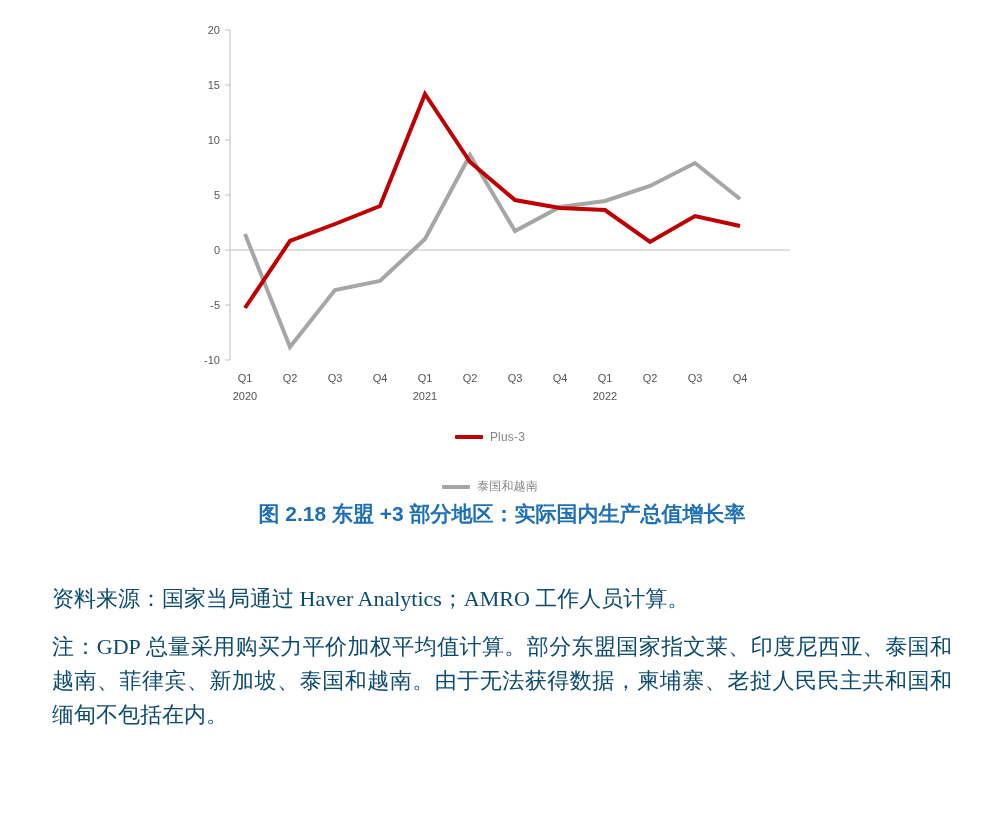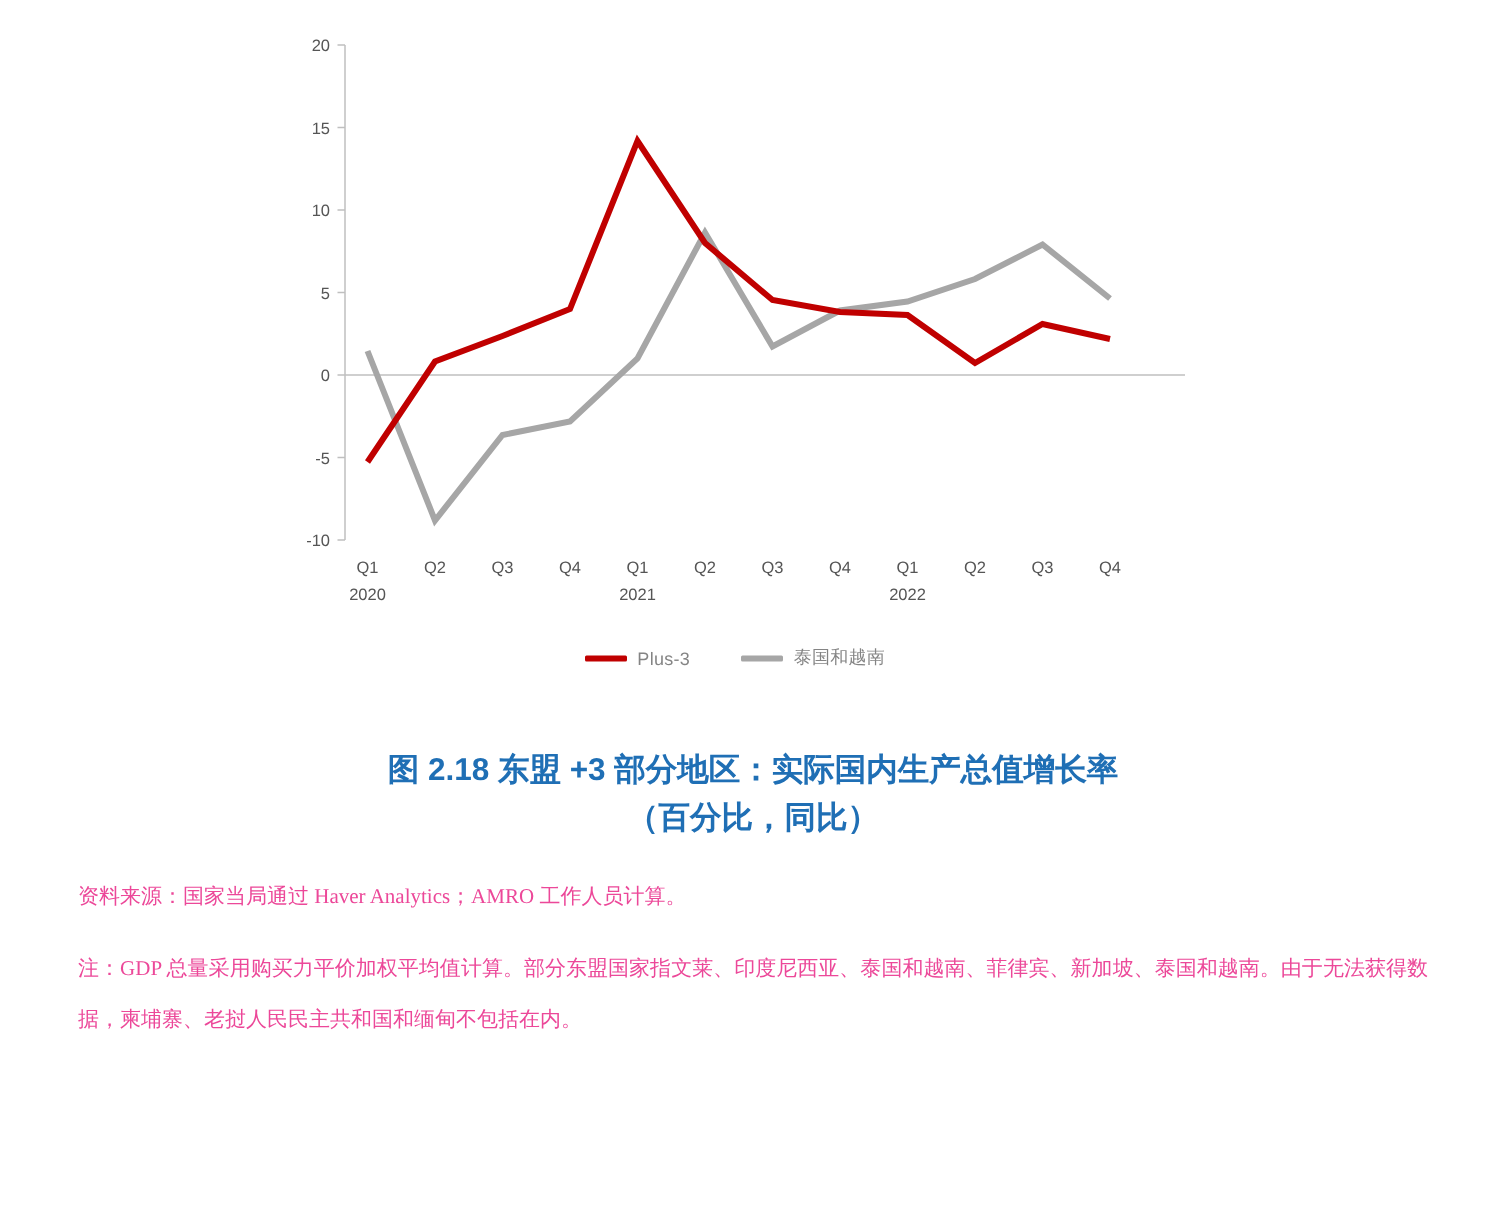--- a/index.html
+++ b/index.html
@@ -44,6 +44,7 @@
     font-family: "Liberation Sans", sans-serif;
     font-size: 12px;
     color: #555;
+    flex-direction: column;
   }
   .legend-item {
     display: flex;

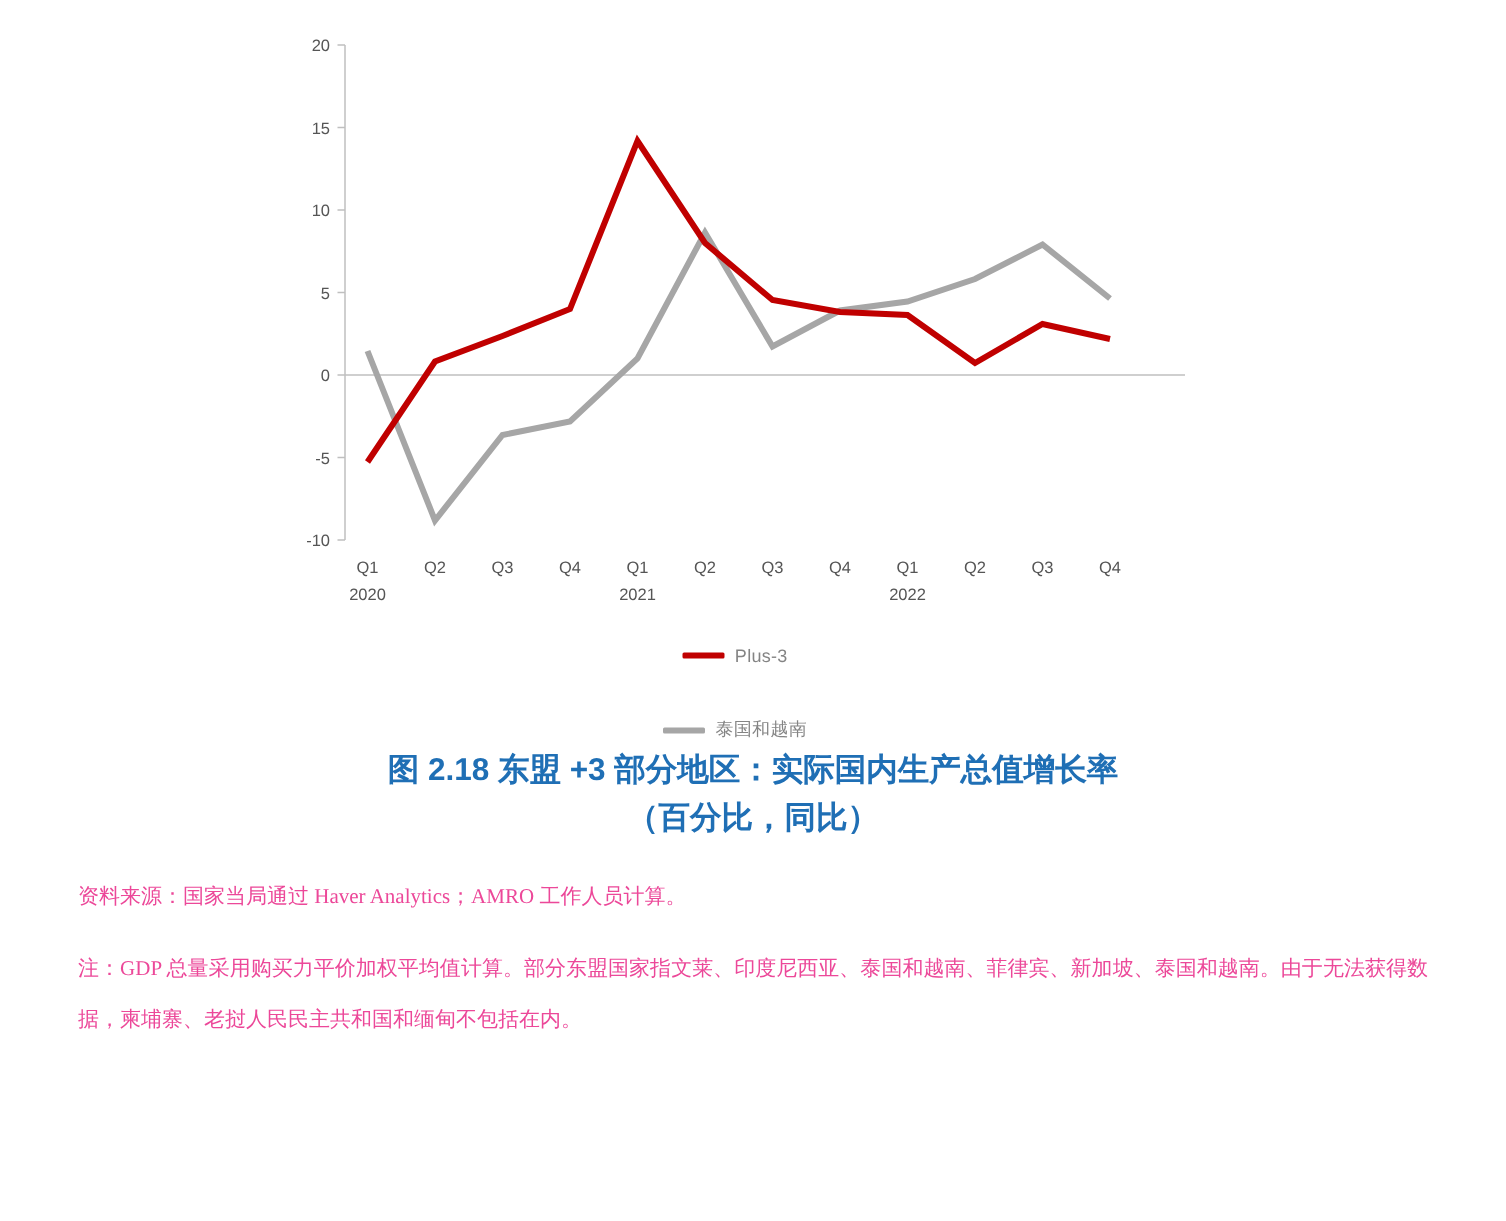--- a/index.html
+++ b/index.html
@@ -171,7 +171,6 @@
 
   <div class="caption">
     <span>图 2.18  东盟 +3 部分地区：实际国内生产总值增长率</span>
-    <span class="line2">（百分比，同比）</span>
   </div>
 
   <div class="notes">

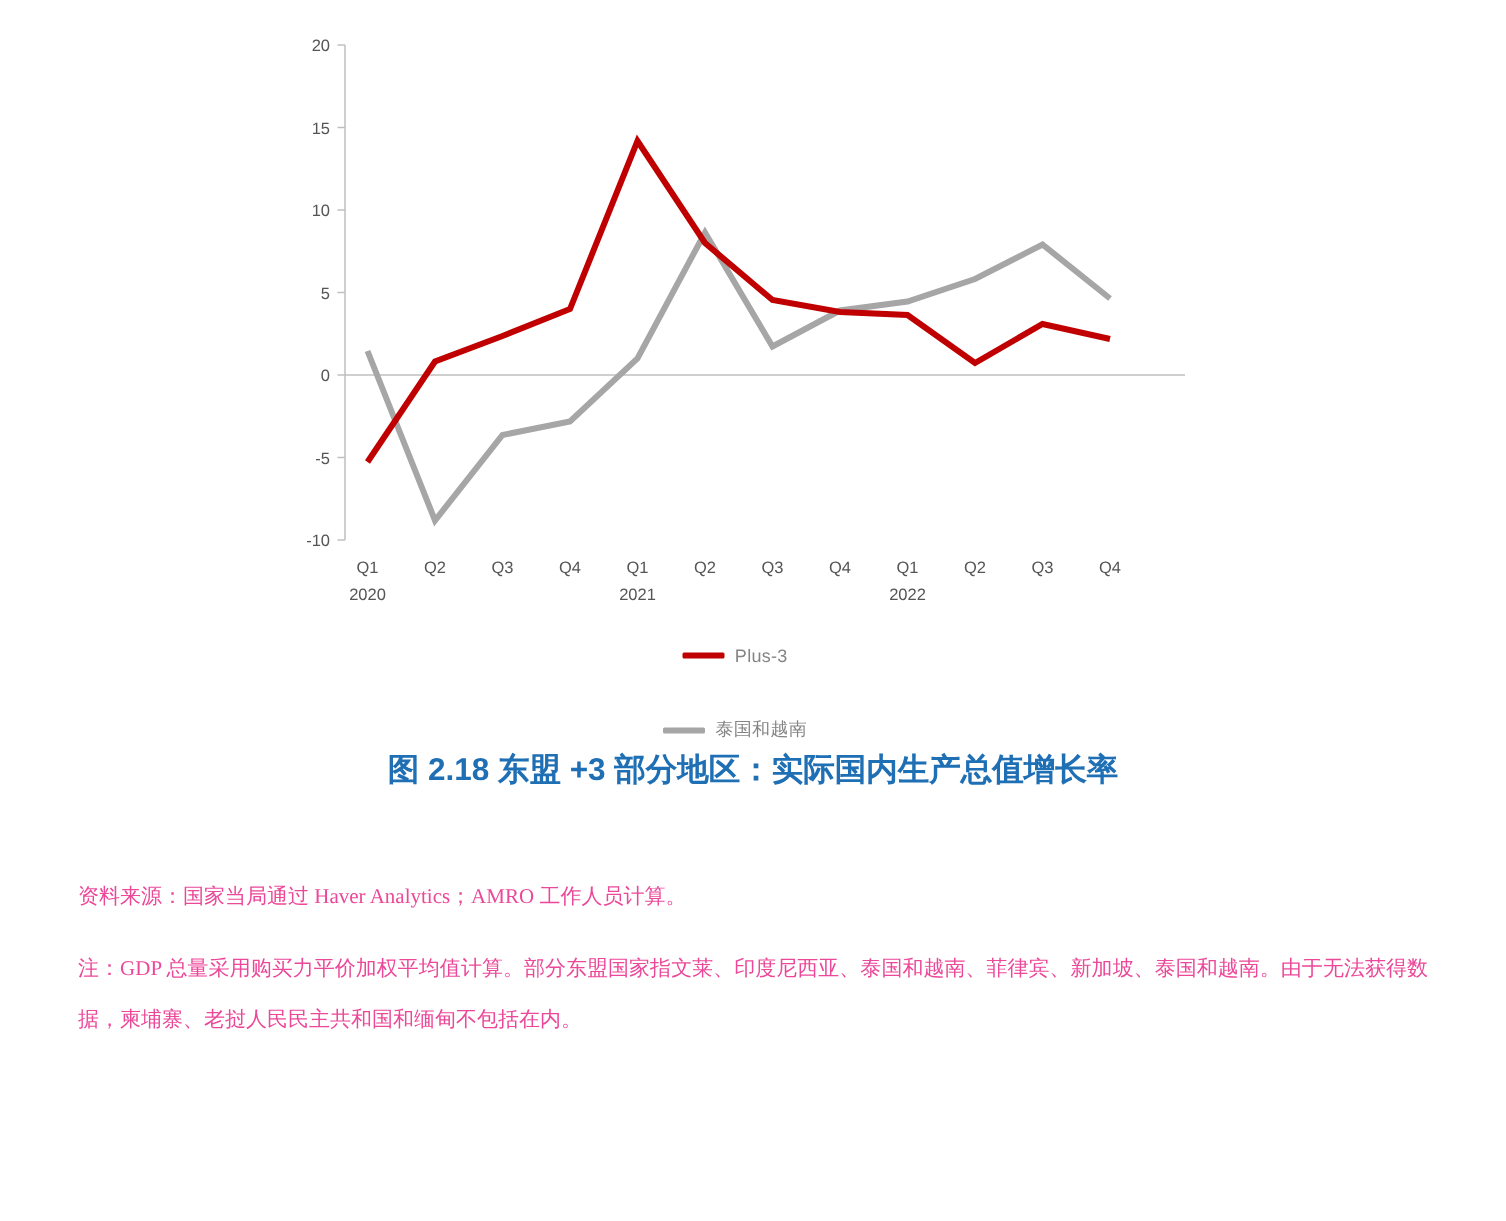--- a/index.html
+++ b/index.html
@@ -88,9 +88,9 @@
   }
   .note {
     font-family: "Liberation Serif", serif;
-    font-size: 14px;
+    font-size: 22px;
     line-height: 34px;
-    color: #ec4899;
+    color: #0c4a6e;
     margin-bottom: 10px;
     text-align: justify;
   }

